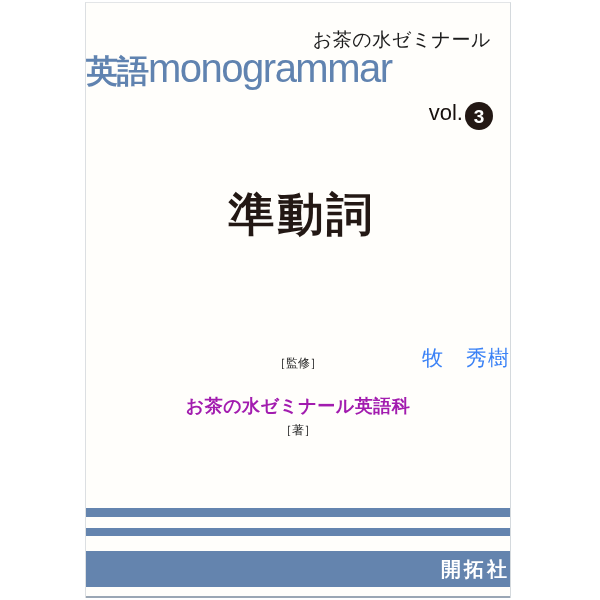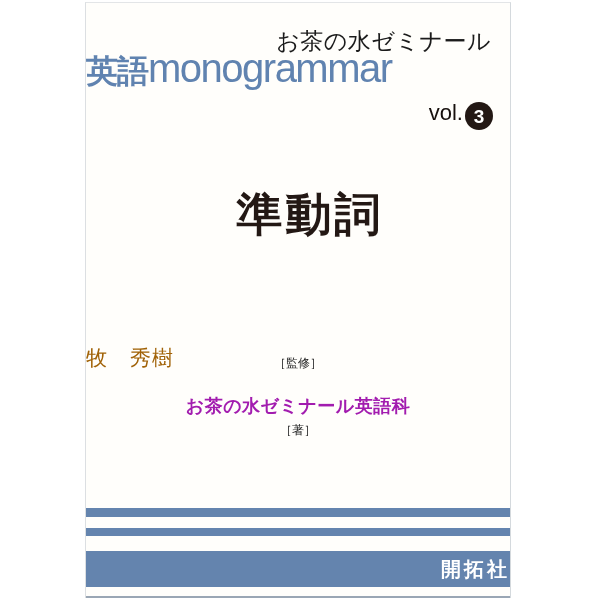--- a/index.html
+++ b/index.html
@@ -36,7 +36,7 @@
     left: 0;
     right: 19px;
     text-align: right;
-    font-size: 23px;
+    font-size: 19px;
     line-height: 1;
     letter-spacing: 0.5px;
     color: #1b1b1b;

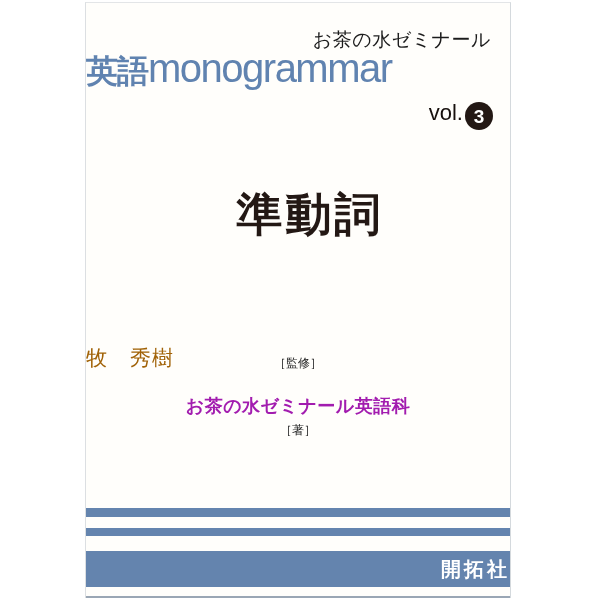--- a/index.html
+++ b/index.html
@@ -95,7 +95,7 @@
   .main-title {
     position: absolute;
     top: 188px;
-    left: 12px;
+    left: 4px;
     width: 100%;
     text-align: center;
     font-size: 46px;

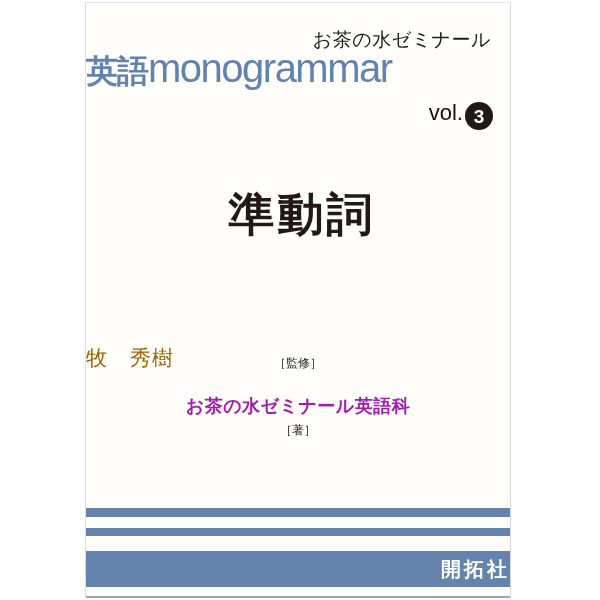--- a/index.html
+++ b/index.html
@@ -110,9 +110,9 @@
     top: 344px;
     left: 0;
     width: 100%;
-    text-align: left;
+    text-align: right;
     font-size: 21px;
-    color: #a16207;
+    color: #3b82f6;
     line-height: 1;
     letter-spacing: 1px;
   }

